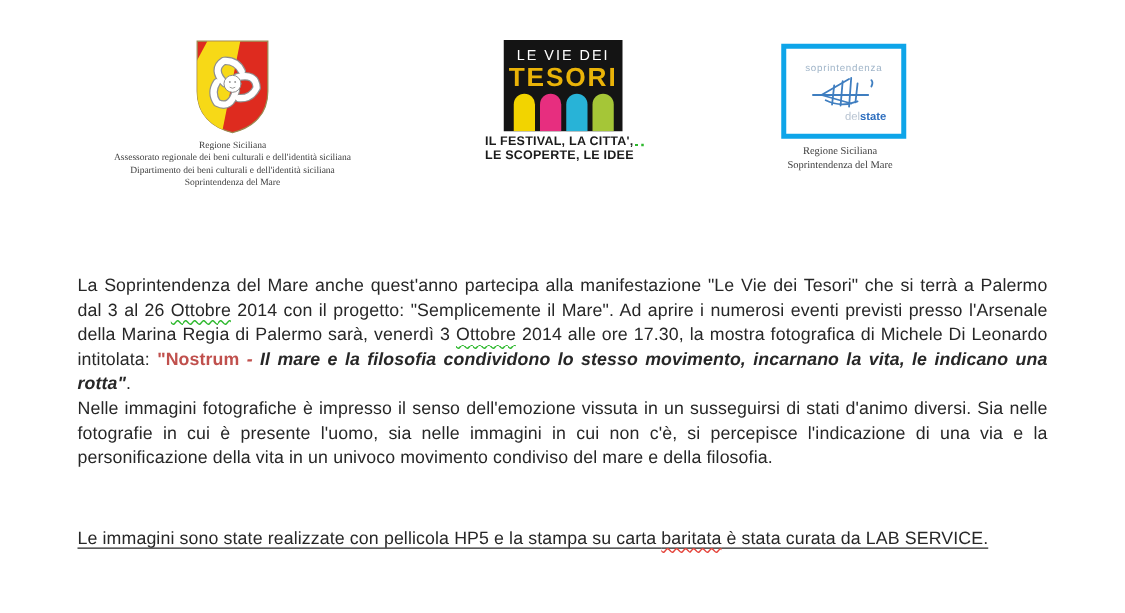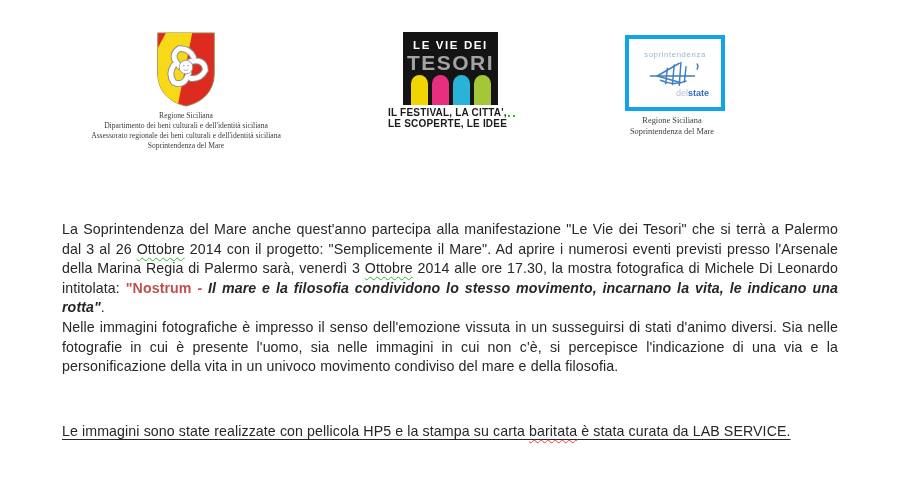--- a/index.html
+++ b/index.html
@@ -17,7 +17,7 @@
   .logo-center{position:absolute;left:388px;top:32px;width:130px;}
   .tesori-square{margin-left:15px;width:95px;height:73px;background:#141414;
       position:relative;overflow:hidden;text-align:center;}
-  .tesori-line1{color:#fff;font-size:11.5px;letter-spacing:1.6px;font-weight:700;
+  .tesori-line1{color:#fff;font-size:11.5px;letter-spacing:1.6px;font-weight:400;
       margin-top:7px;}
   .tesori-line2{color:#a3a3a3;font-size:21px;font-weight:bold;letter-spacing:1.5px;
       margin-top:0px;}

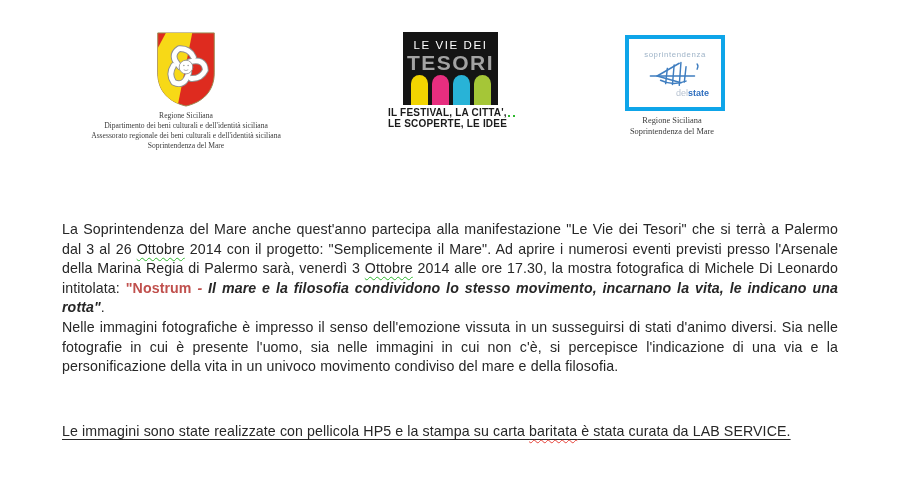--- a/index.html
+++ b/index.html
@@ -19,7 +19,7 @@
       position:relative;overflow:hidden;text-align:center;}
   .tesori-line1{color:#fff;font-size:11.5px;letter-spacing:1.6px;font-weight:400;
       margin-top:7px;}
-  .tesori-line2{color:#a3a3a3;font-size:21px;font-weight:bold;letter-spacing:1.5px;
+  .tesori-line2{color:#eab308;font-size:21px;font-weight:bold;letter-spacing:1.5px;
       margin-top:0px;}
   .arches{position:absolute;left:0;bottom:0;width:100%;display:flex;
       justify-content:center;gap:4px;}

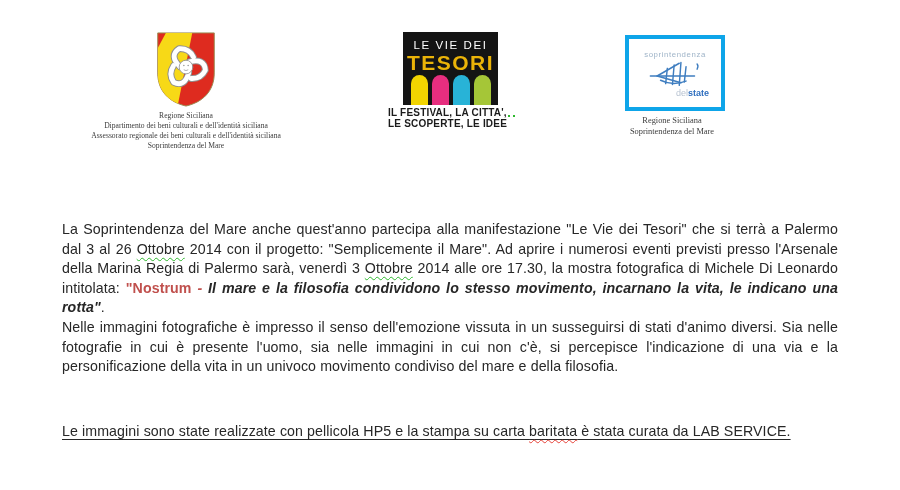--- a/index.html
+++ b/index.html
@@ -91,8 +91,8 @@
     </svg>
     <div class="caption caption-left">
       <div>Regione Siciliana</div>
+      <div>Assessorato regionale dei beni culturali e dell'identità siciliana</div>
       <div>Dipartimento dei beni culturali e dell'identità siciliana</div>
-      <div>Assessorato regionale dei beni culturali e dell'identità siciliana</div>
       <div>Soprintendenza del Mare</div>
     </div>
   </div>

